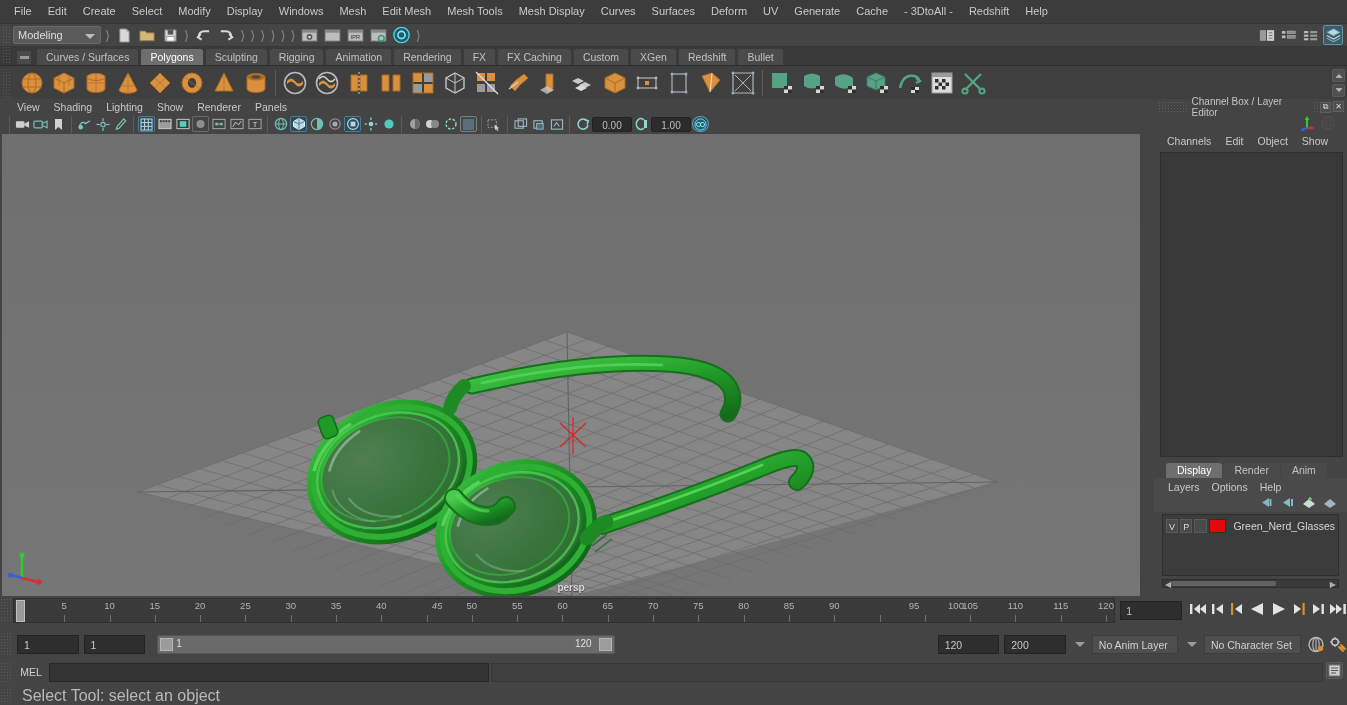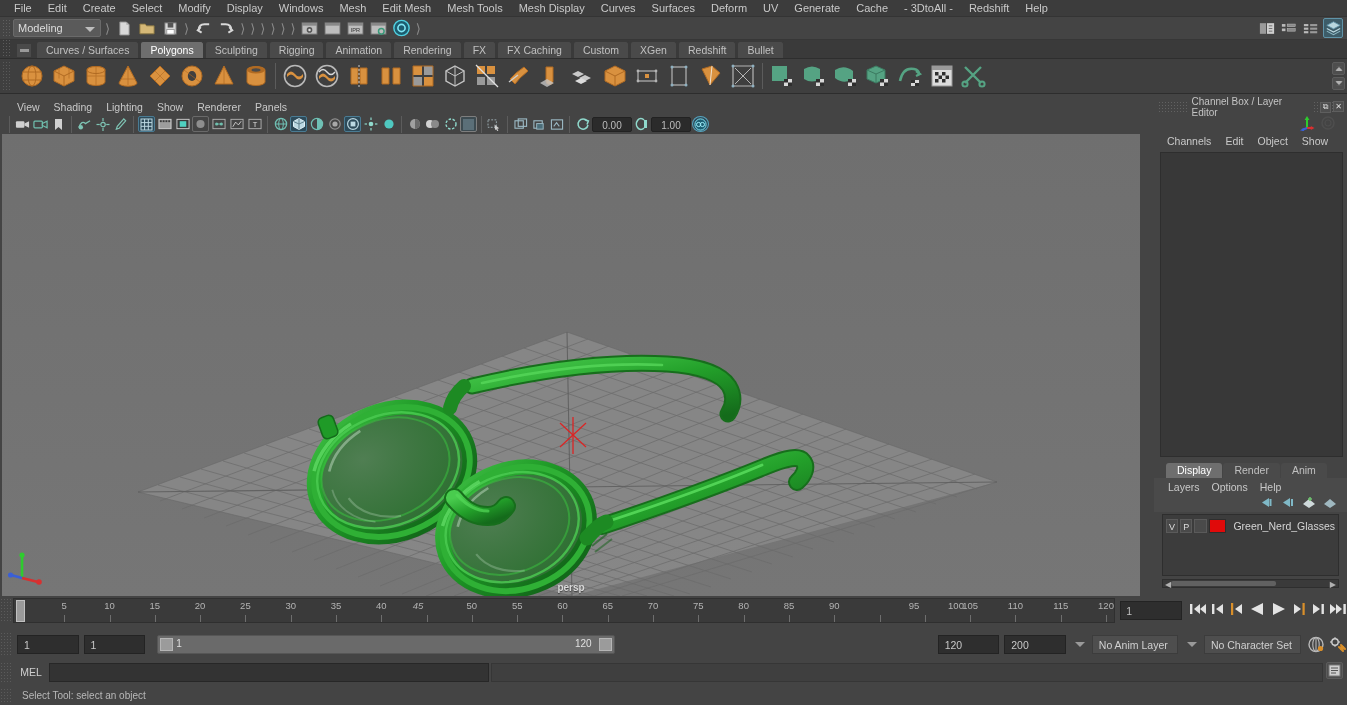--- a/index.html
+++ b/index.html
@@ -16,7 +16,7 @@
 
   
   .menubar {
-    height: 17px; background: #3c3c3c;
+    height: 24px; background: #3c3c3c;
     display: flex; align-items: center;
     padding-left: 6px; gap: 0px;
     border-bottom: 1px solid #343434;

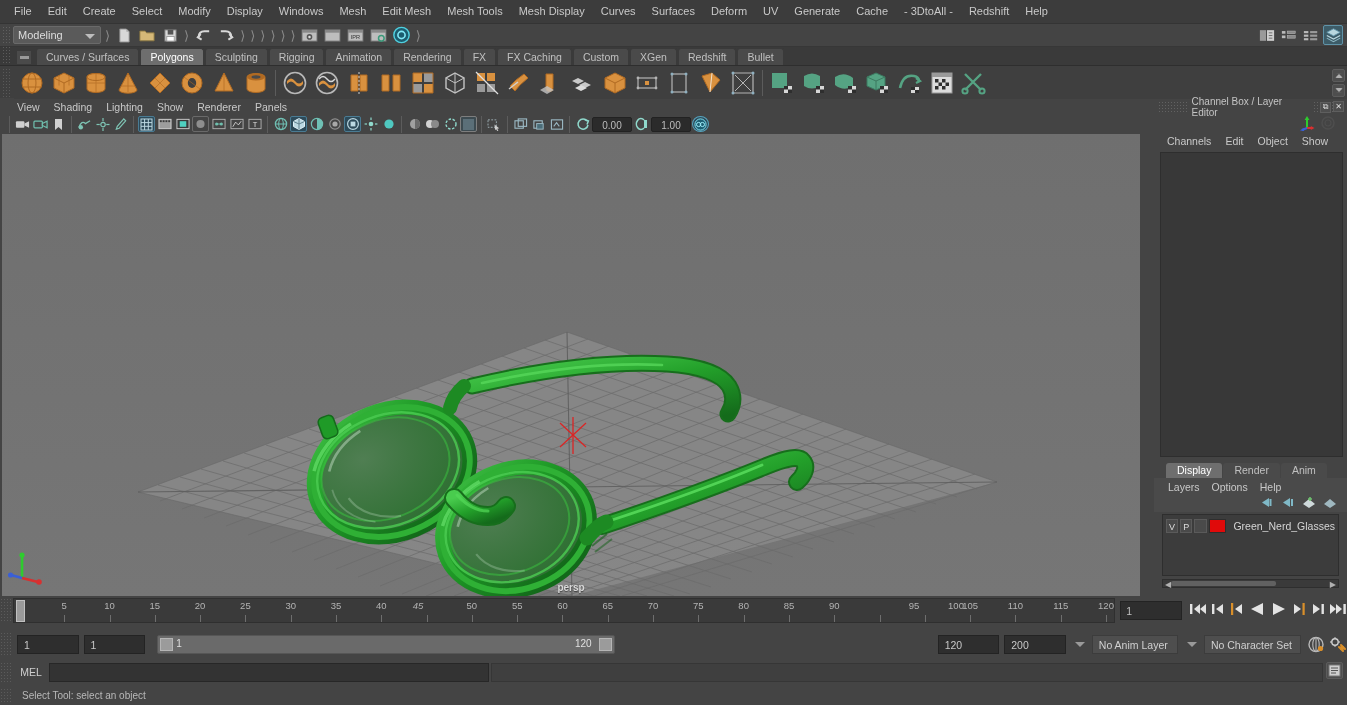--- a/index.html
+++ b/index.html
@@ -1246,7 +1246,7 @@
         <div class="tl-tick" style="left: 367.294px;"></div>
         <div class="tl-lbl" style="left: 367.294px;">40</div>
         <div class="tl-tick" style="left: 412.588px;"></div>
-        <div class="tl-lbl" style="left: 404px; font-style: italic;">45</div>
+        <div class="tl-lbl" style="left: 423px; font-style: italic;">45</div>
         <div class="tl-tick" style="left: 457.882px;"></div>
         <div class="tl-lbl" style="left: 457.882px;">50</div>
         <div class="tl-tick" style="left: 503.176px;"></div>

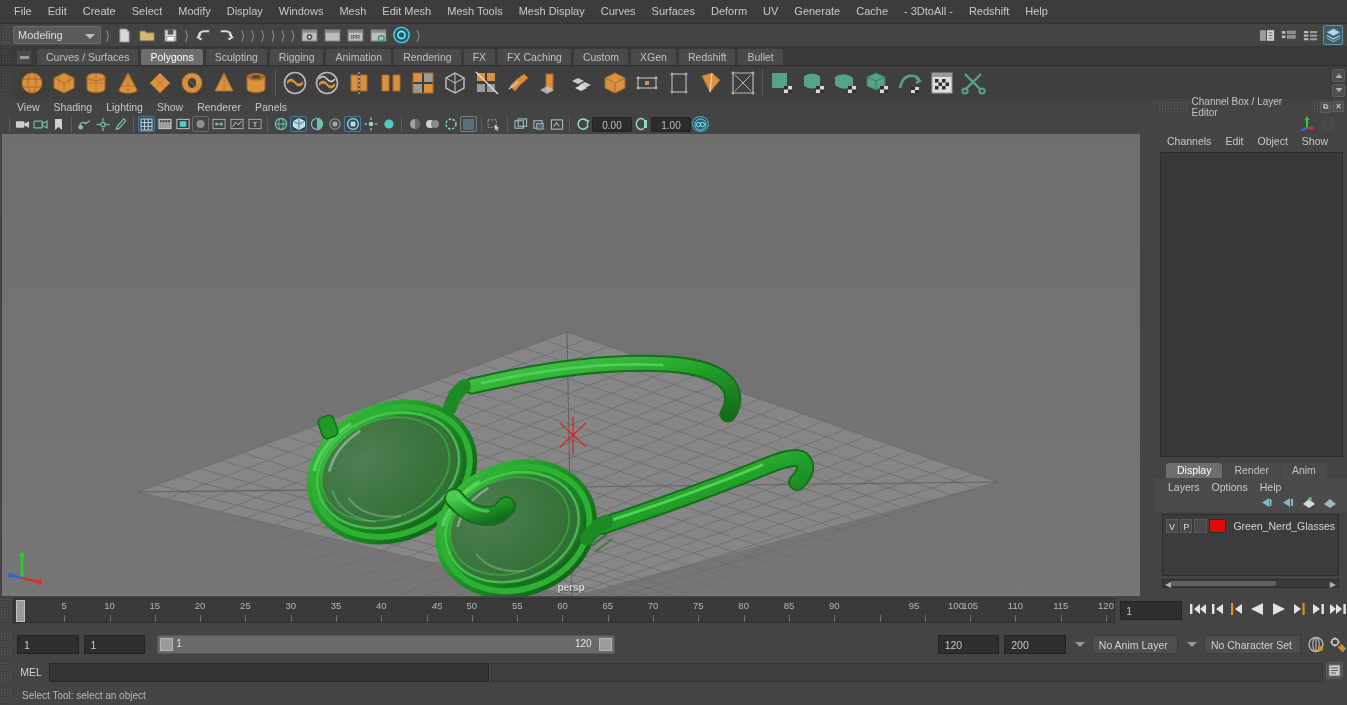--- a/index.html
+++ b/index.html
@@ -338,7 +338,7 @@
     background-image: radial-gradient(#6a6a6a 1px, transparent 1px);
     background-size: 3px 3px; opacity: .6; flex: 0 0 13px;
   }
-  .help-text { font-size: 10px; color: #b8b8b8; padding-left: 9px; }
+  .help-text { font-size: 16px; color: #b8b8b8; padding-left: 9px; }
 </style>
 </head>
 <body>

